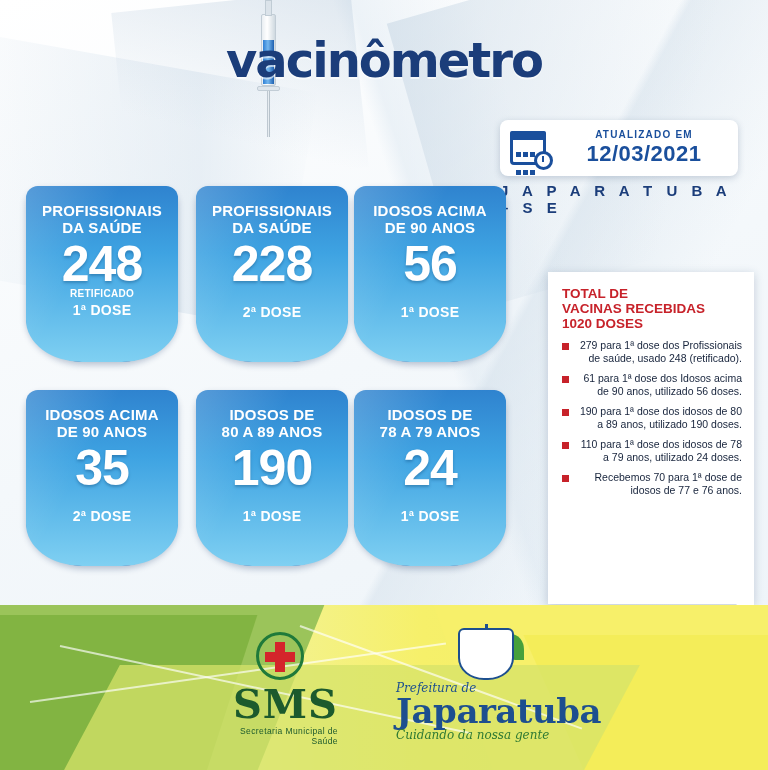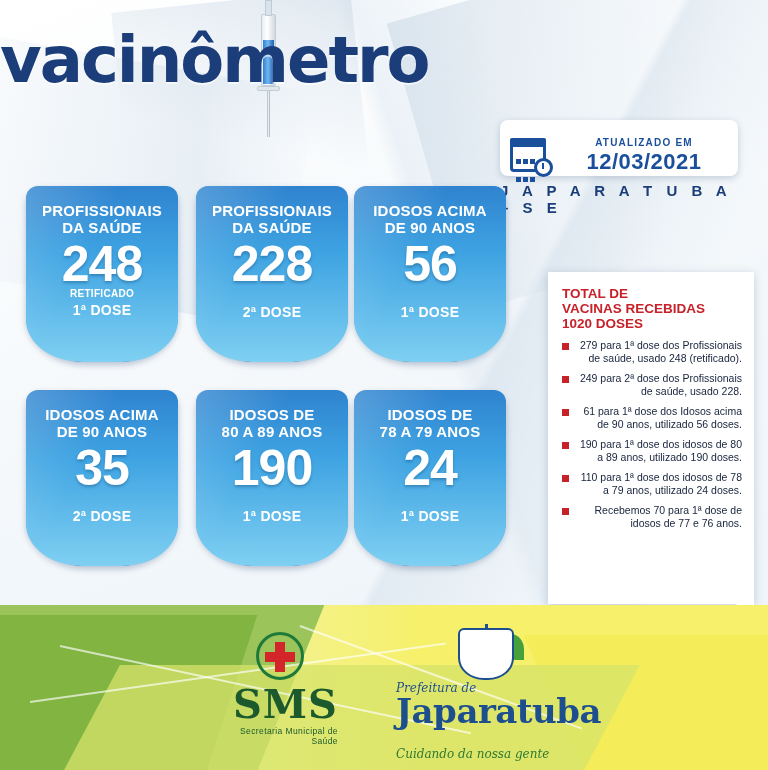--- a/index.html
+++ b/index.html
@@ -66,10 +66,10 @@
   
   .title {
     position: absolute; left: 0; top: 22px; width: 768px;
-    text-align: left;
+    text-align: center;
     font-family: "DejaVu Sans", sans-serif;
     font-weight: bold;
-    font-size: 64px;
+    font-size: 48px;
     letter-spacing: -2px;
     color: #1b3d7a;
     line-height: 76px;

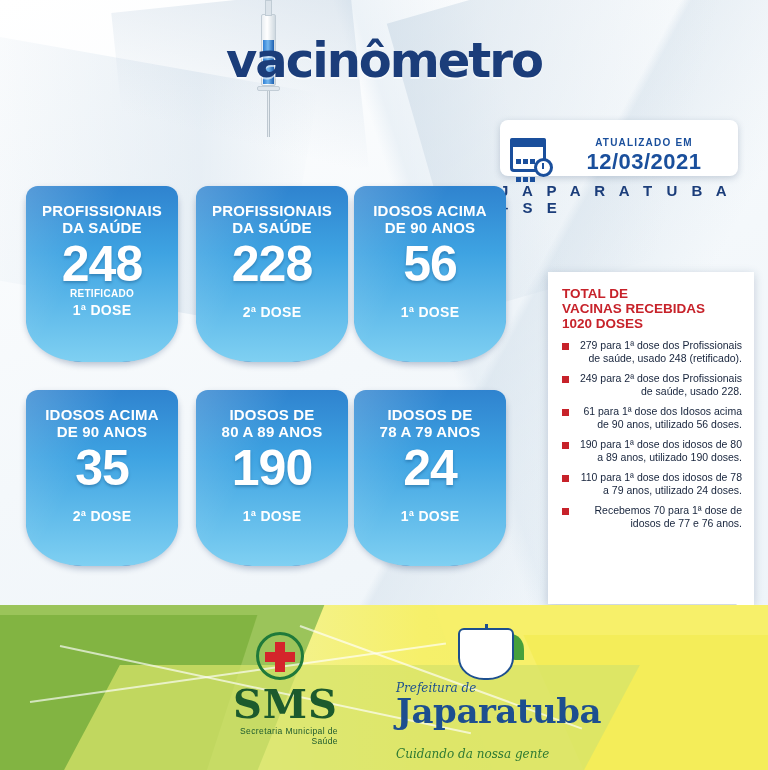--- a/index.html
+++ b/index.html
@@ -81,7 +81,7 @@
     position: absolute; left: 500px; top: 120px; width: 238px; height: 56px;
     background: #ffffff; border-radius: 8px;
     box-shadow: 0 2px 7px rgba(30,60,100,.22);
-    display: flex; align-items: flex-end; padding: 0 10px;
+    display: flex; align-items: center; padding: 0 10px;
   }
   .cal-icon { width: 42px; height: 42px; position: relative; flex: 0 0 42px; }
   .cal-icon .body {

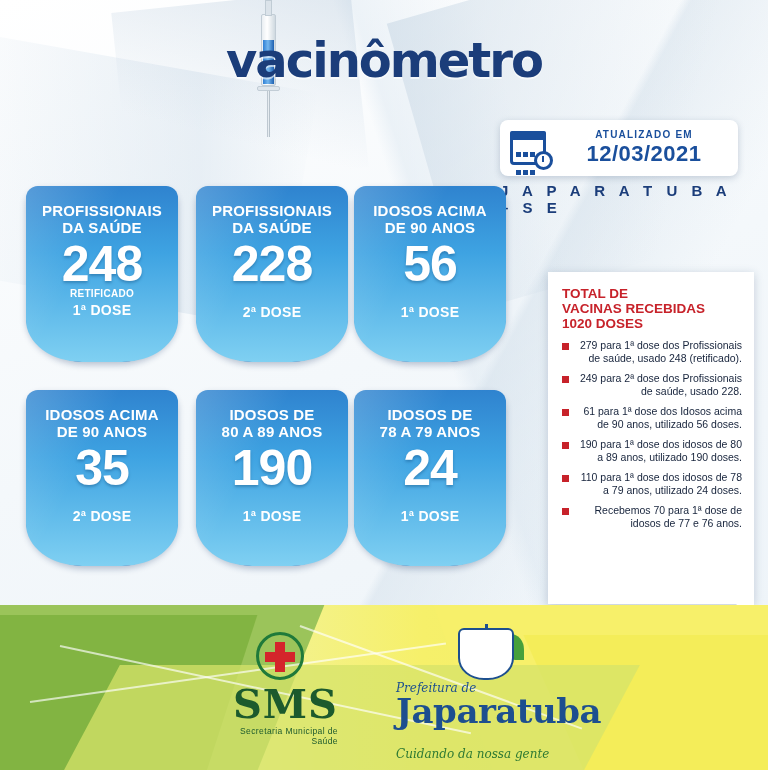--- a/index.html
+++ b/index.html
@@ -381,10 +381,6 @@
     </div>
     <div class="bullet">
       <div class="sq"></div>
-      <div class="txt">249 para 2ª dose dos Profissionais de saúde, usado 228.</div>
-    </div>
-    <div class="bullet">
-      <div class="sq"></div>
       <div class="txt">61 para 1ª dose dos Idosos acima de 90 anos, utilizado 56 doses.</div>
     </div>
     <div class="bullet">

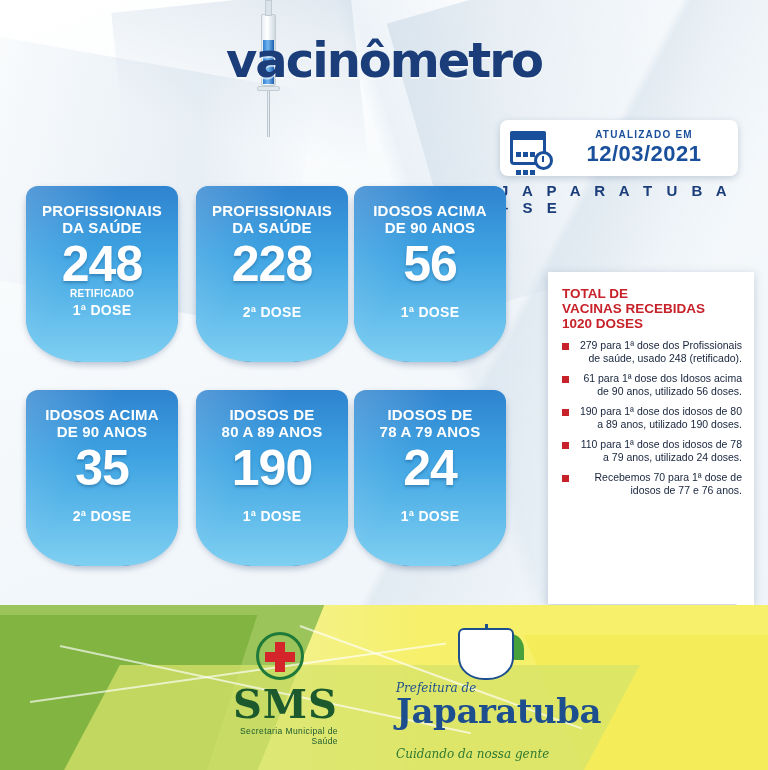--- a/index.html
+++ b/index.html
@@ -264,7 +264,7 @@
   }
   .pref-tag {
     font-family: "DejaVu Serif", serif; font-style: italic; font-size: 12px;
-    color: #2f7a33; margin-top: 19px;
+    color: #2f7a33; margin-top: 0;
   }
 </style>
 </head>

